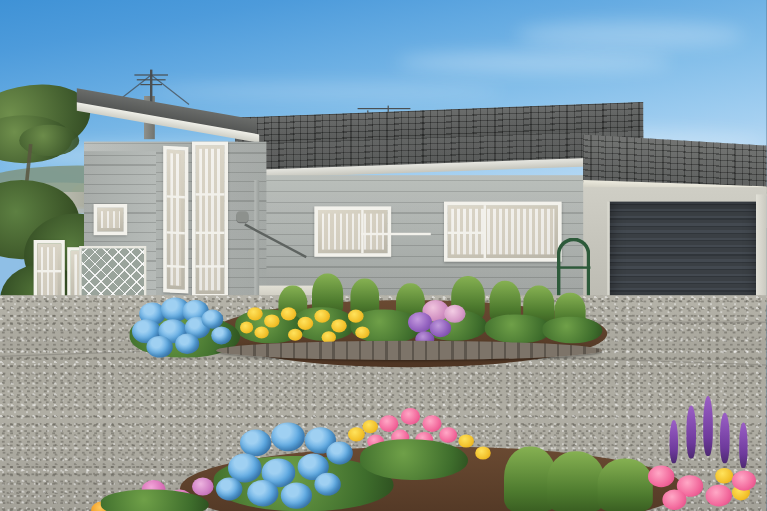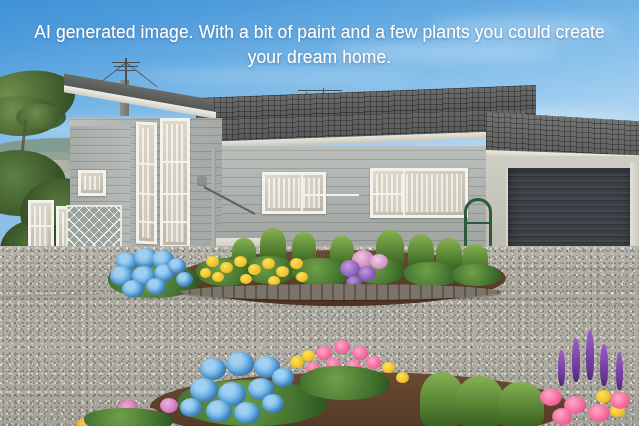--- a/index.html
+++ b/index.html
@@ -568,7 +568,6 @@
   <div class="daylily" style="left:76px;top:418px;width:18px;height:14px;background:radial-gradient(circle at 40% 35%,#ffc85c,#ef9a22 60%,#d4780f);"></div>
   <div class="foliage" style="left:84px;top:408px;width:90px;height:24px;"></div>
 
-  <div class="overlay-text">AI generated image. With a bit of paint and a few plants you could create your dream home.</div>
 
 </div>
 

